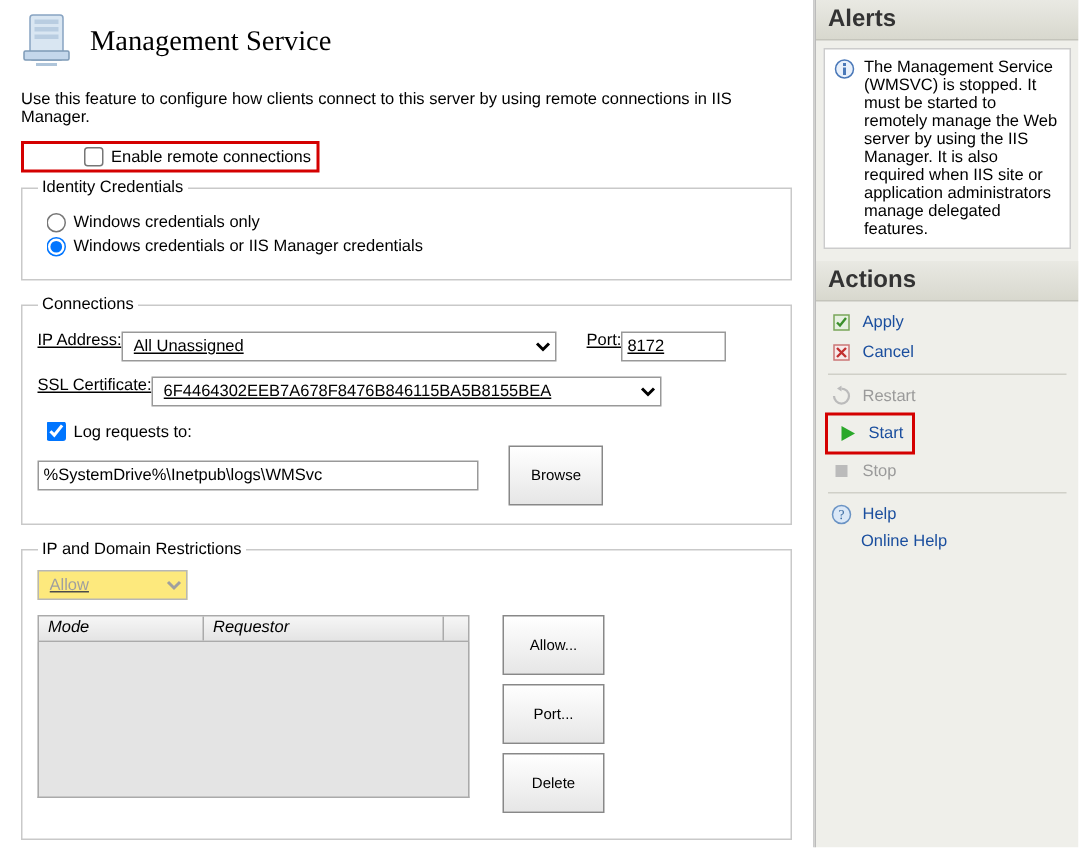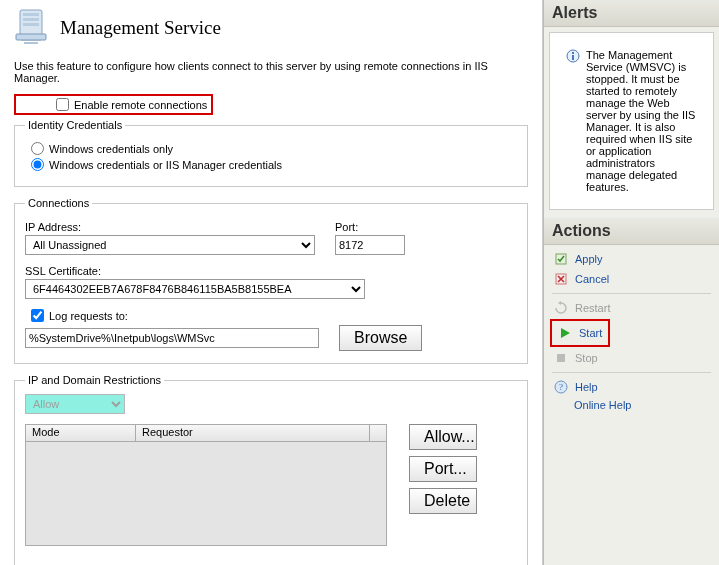--- a/index.html
+++ b/index.html
@@ -89,7 +89,7 @@
     margin: 5px 5px 8px 5px;
     border: 1px solid #ccc;
     background: #fff;
-    padding: 16px;
+    padding: 6px;
     display: flex;
     gap: 6px;
     font-size:11px;

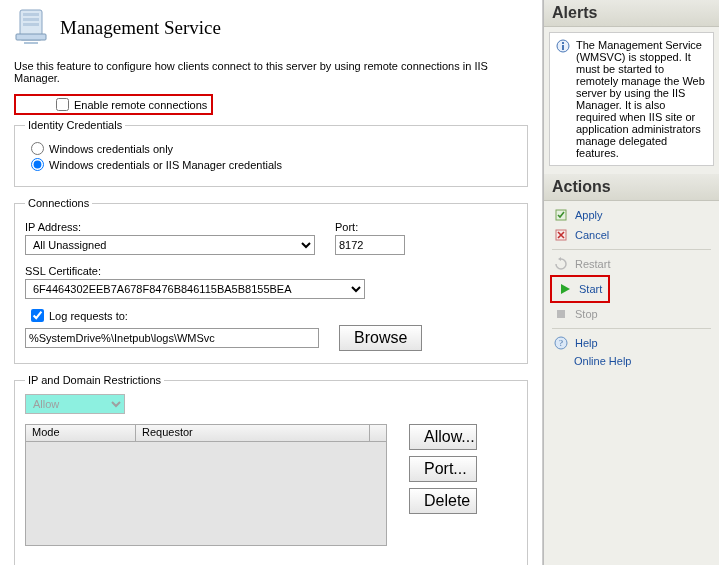--- a/index.html
+++ b/index.html
@@ -35,7 +35,7 @@
   }
   legend { font-size: 11px; padding: 0 3px; }
 
-  .radio-row { display: flex; align-items:center; margin: 3px 0 3px 6px; }
+  .radio-row { display: flex; margin: 3px 0 3px 6px; }
   .radio-row input { margin-right: 5px; }
 
   .field-row { display: flex; gap: 20px; margin-top: 4px; }

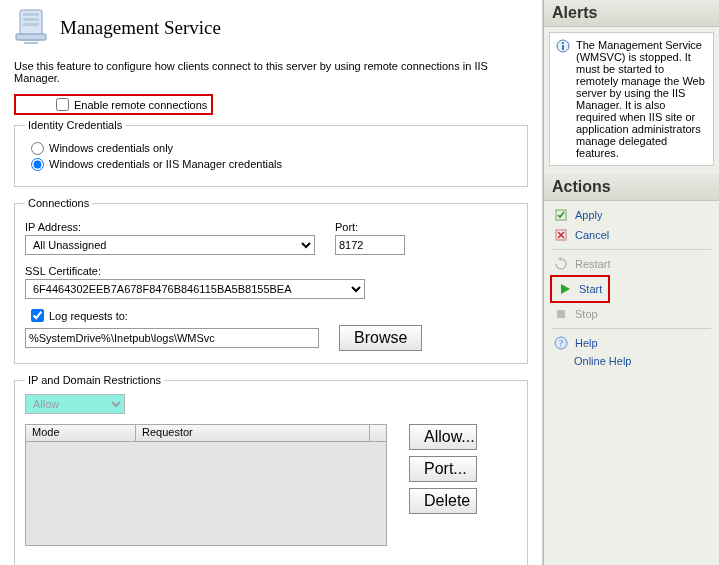--- a/index.html
+++ b/index.html
@@ -39,7 +39,7 @@
   .radio-row input { margin-right: 5px; }
 
   .field-row { display: flex; gap: 20px; margin-top: 4px; }
-  .field-col { display: flex; flex-direction: column; }
+  .field-col { display: flex; flex-direction: row; text-decoration: underline; }
   .field-col label { font-size: 11px; margin-bottom: 2px; }
 
   select, input[type="text"] {

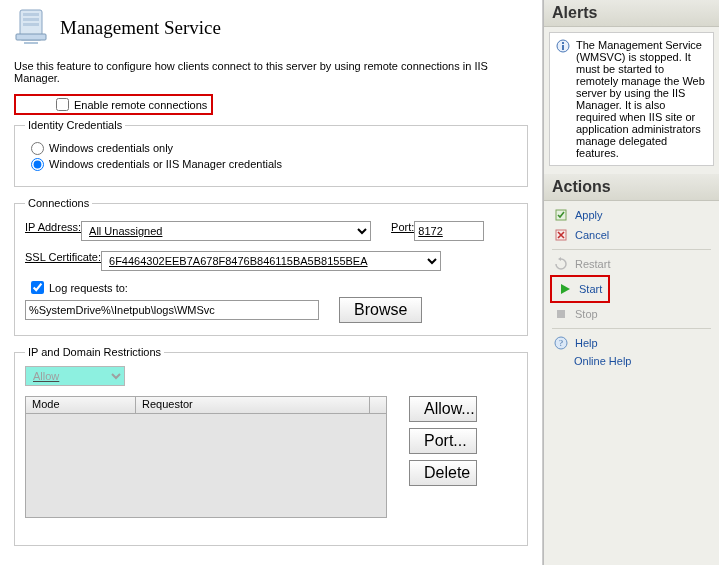--- a/index.html
+++ b/index.html
@@ -54,8 +54,8 @@
 
   .browse-row { display:flex; align-items:center; gap: 20px; margin-top:2px;}
   .browse-btn, .small-btn {
-    font-size:16px; padding: 2px 14px; border:1px solid #888;
-    background: linear-gradient(#fff,#e6e6e6); min-width:62px; height:26px;
+    font-size:10px; padding: 2px 14px; border:1px solid #888;
+    background: linear-gradient(#fff,#e6e6e6); min-width:62px; height:40px;
   }
   .small-btn { width: 68px; }
 

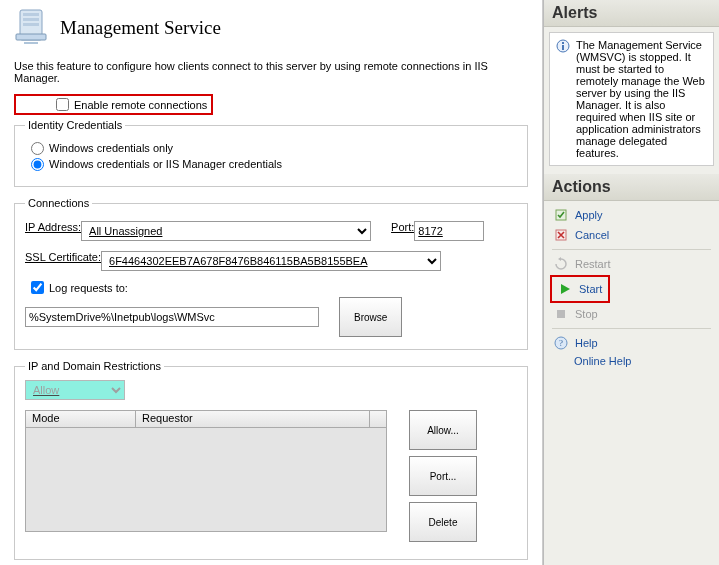--- a/index.html
+++ b/index.html
@@ -68,7 +68,7 @@
   .gh-req { flex: 1; }
   .grid-body { height: 104px; background:#e4e4e4; border:1px solid #aaa; border-top:none; }
   .restr-buttons { display:flex; flex-direction:column; gap:6px; margin-top:0; }
-  .disabled-select { background:#5eead4; color:#777; width:100px; }
+  .disabled-select { background:#fde047; color:#777; width:100px; }
   .mt10 { margin-top: 10px; }
 
   

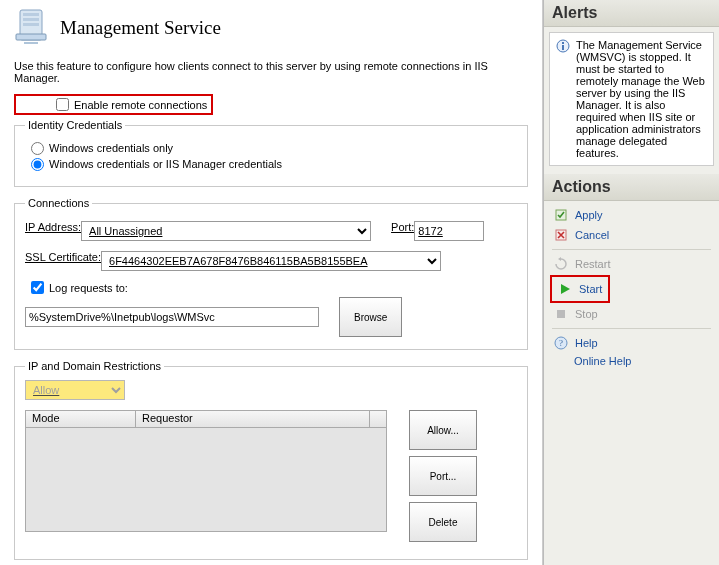--- a/index.html
+++ b/index.html
@@ -60,7 +60,7 @@
   .small-btn { width: 68px; }
 
   .restrictions-body { display:flex; gap: 22px; align-items:flex-start; }
-  .grid-wrap { width: 362px; }
+  .grid-wrap { width: 288px; font-style: italic; }
   .grid-header { display:flex; background: linear-gradient(#f6f6f6,#e4e4e4); border:1px solid #aaa; height:18px; }
   .grid-header div { font-size:11px; padding:1px 6px; border-right:1px solid #aaa; }
   .grid-header div:last-child { border-right:none; }

